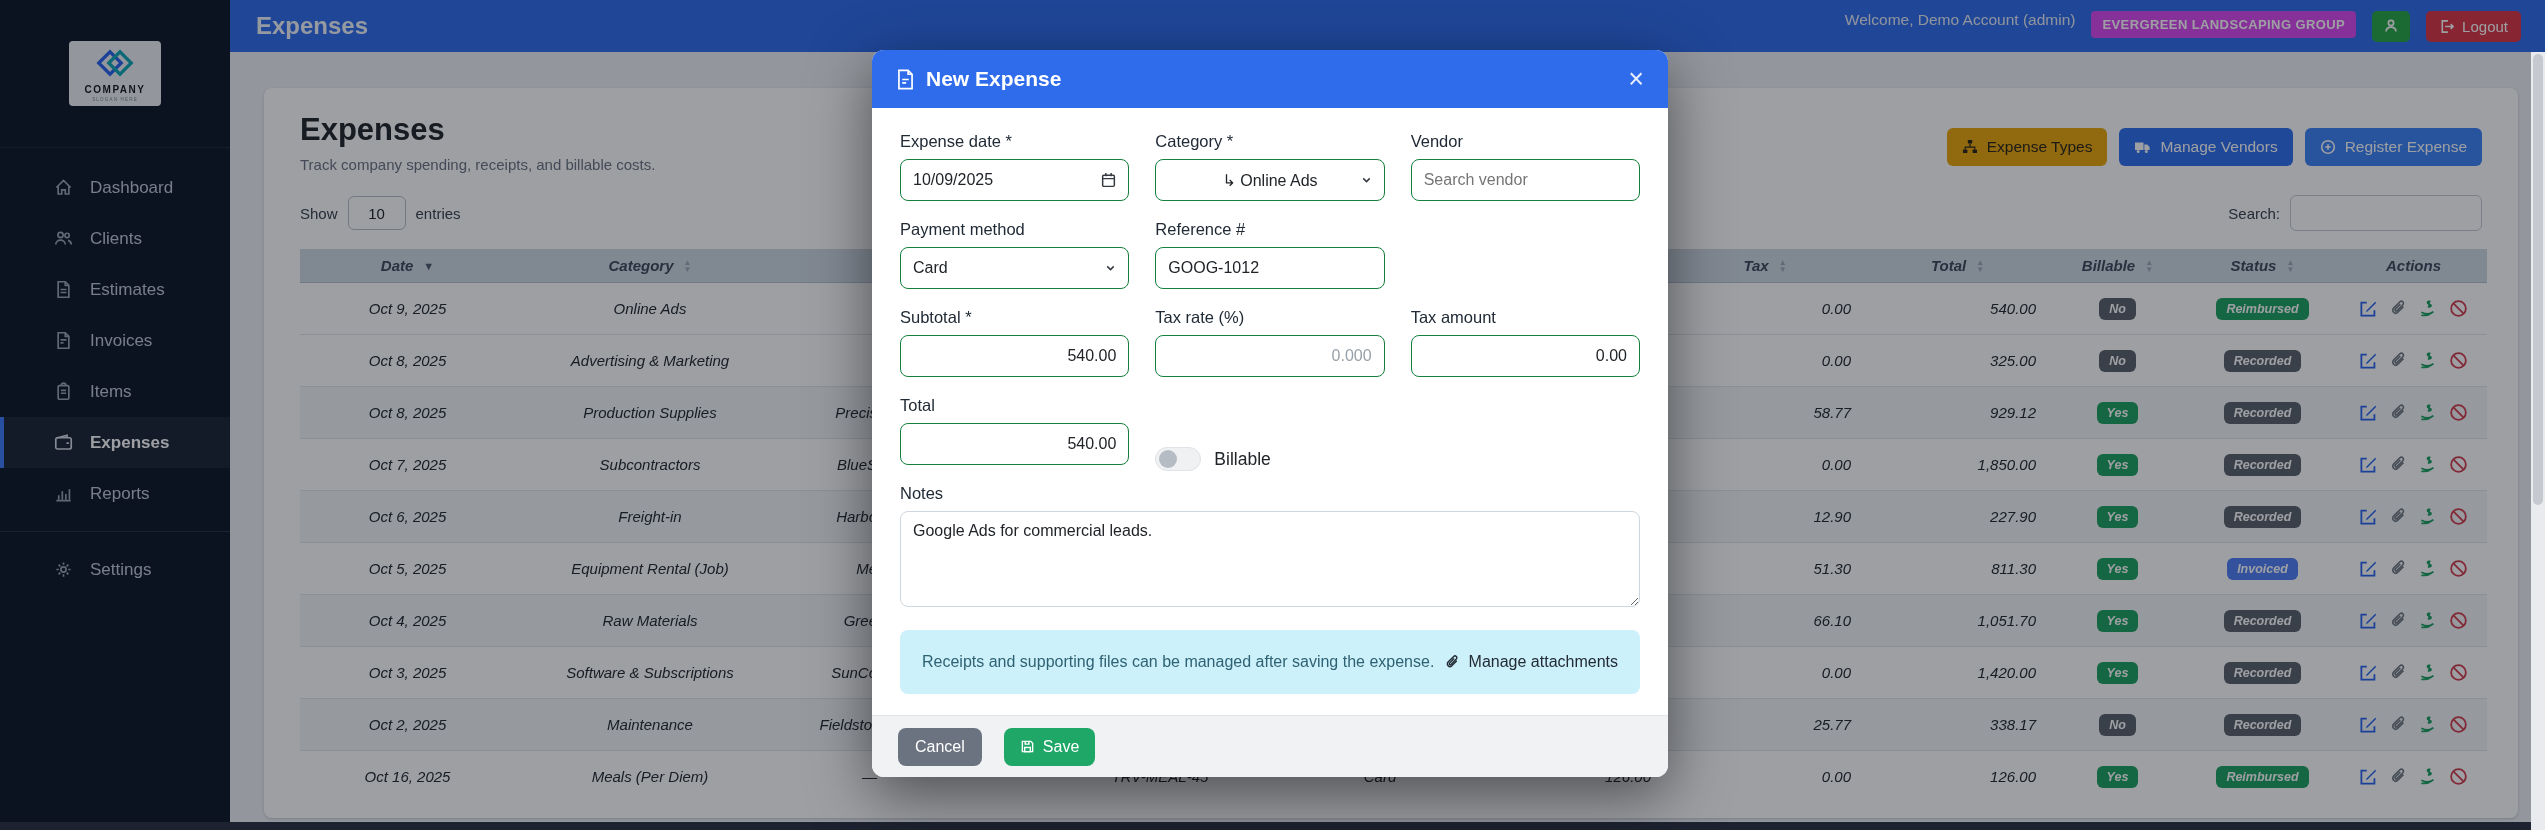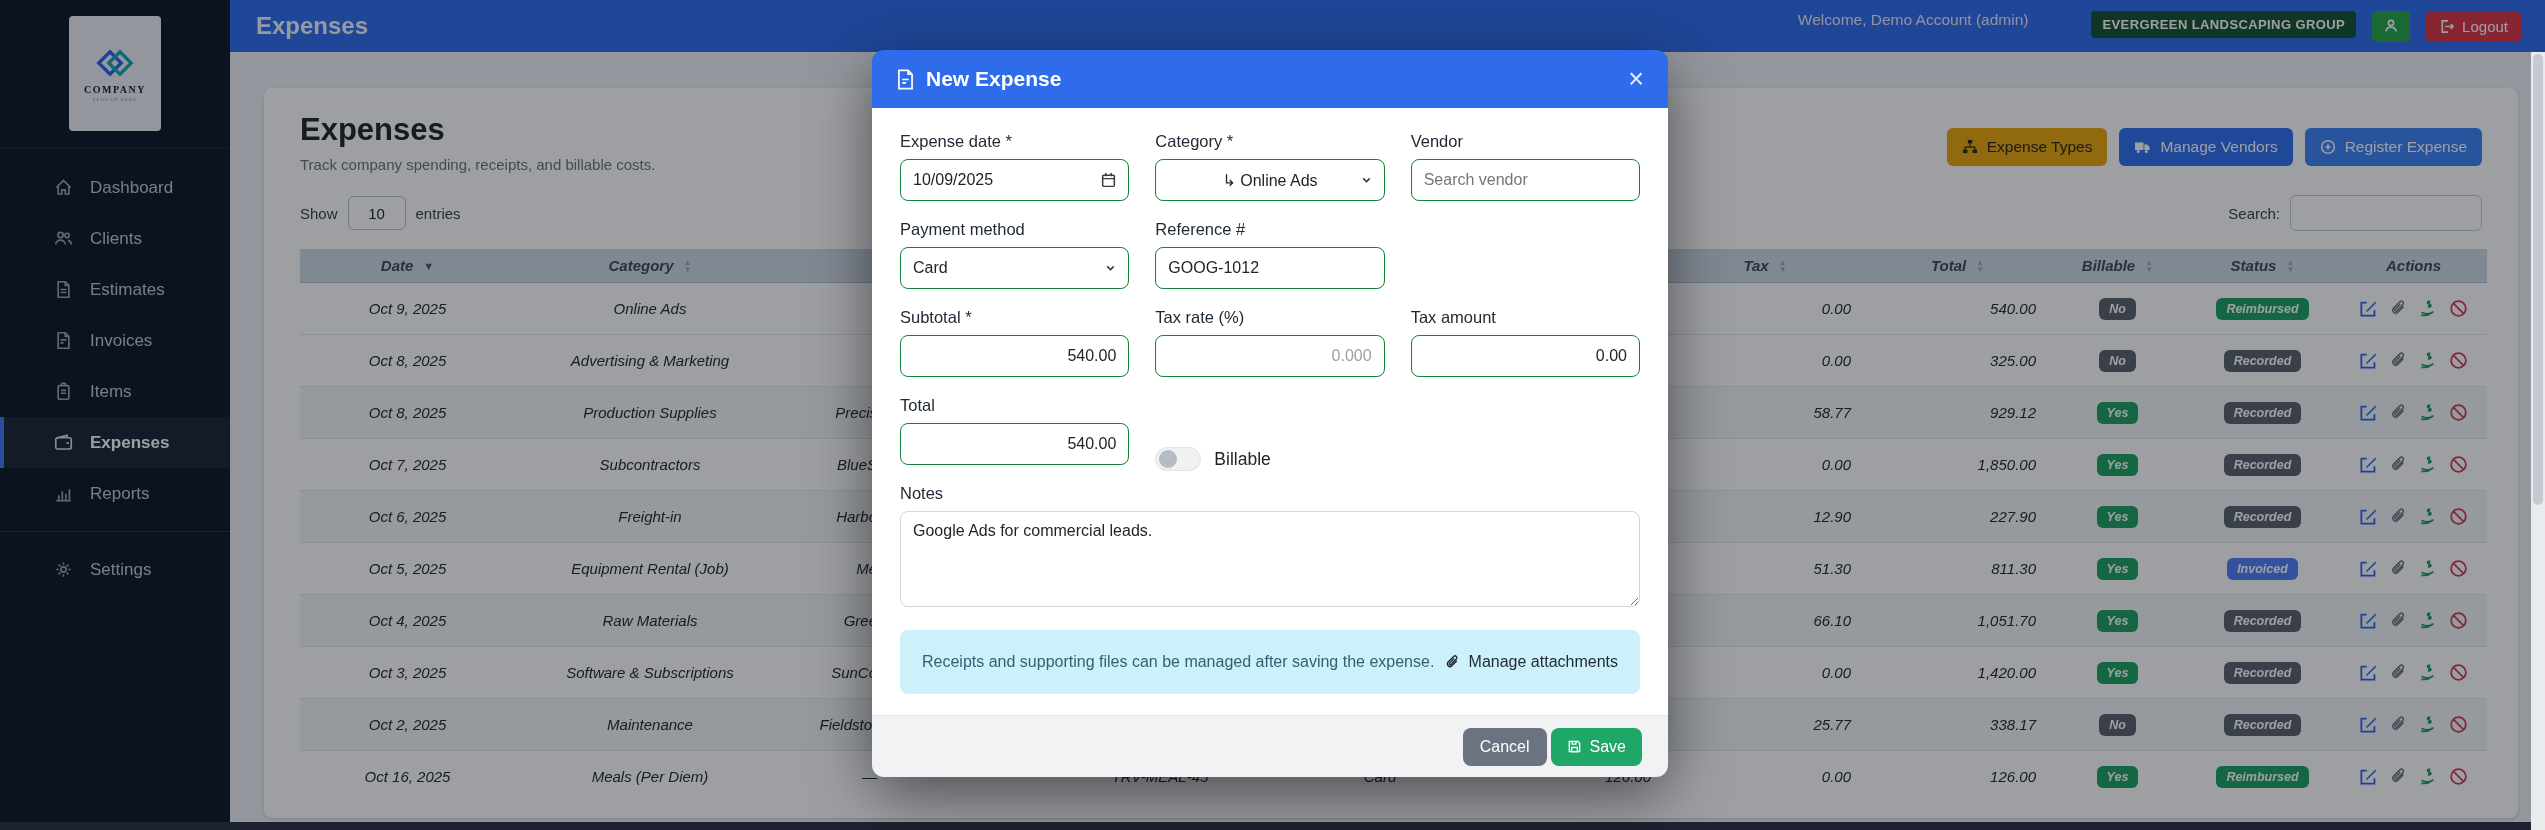--- a/index.html
+++ b/index.html
@@ -24,7 +24,7 @@
   .navbar-title { color:#f2f5fb; font-size:24px; font-weight:bold; }
   .nav-right { margin-left:auto; display:flex; align-items:flex-start; gap:16px; }
   .welcome { color:#e8ecf5; font-size:15.5px; }
-  .org-badge { background:#14532d; color:#ffffff; font-size:13px; font-weight:bold; letter-spacing:.4px; padding:6px 11px; border-radius:4px;margin-left:47px; }
+  .org-badge { background:#d946ef; color:#ffffff; font-size:13px; font-weight:bold; letter-spacing:.4px; padding:6px 11px; border-radius:4px; }
   .account-btn { width:38px; height:31px; background:#28a745; border-radius:5px; display:flex; align-items:center; justify-content:center; color:#fff; cursor:pointer; }
   .logout-btn { background:#dc3545; color:#fff; border-radius:5px; height:31px; display:flex; align-items:center; gap:8px; padding:0 13px; font-size:15px; cursor:pointer; }
 

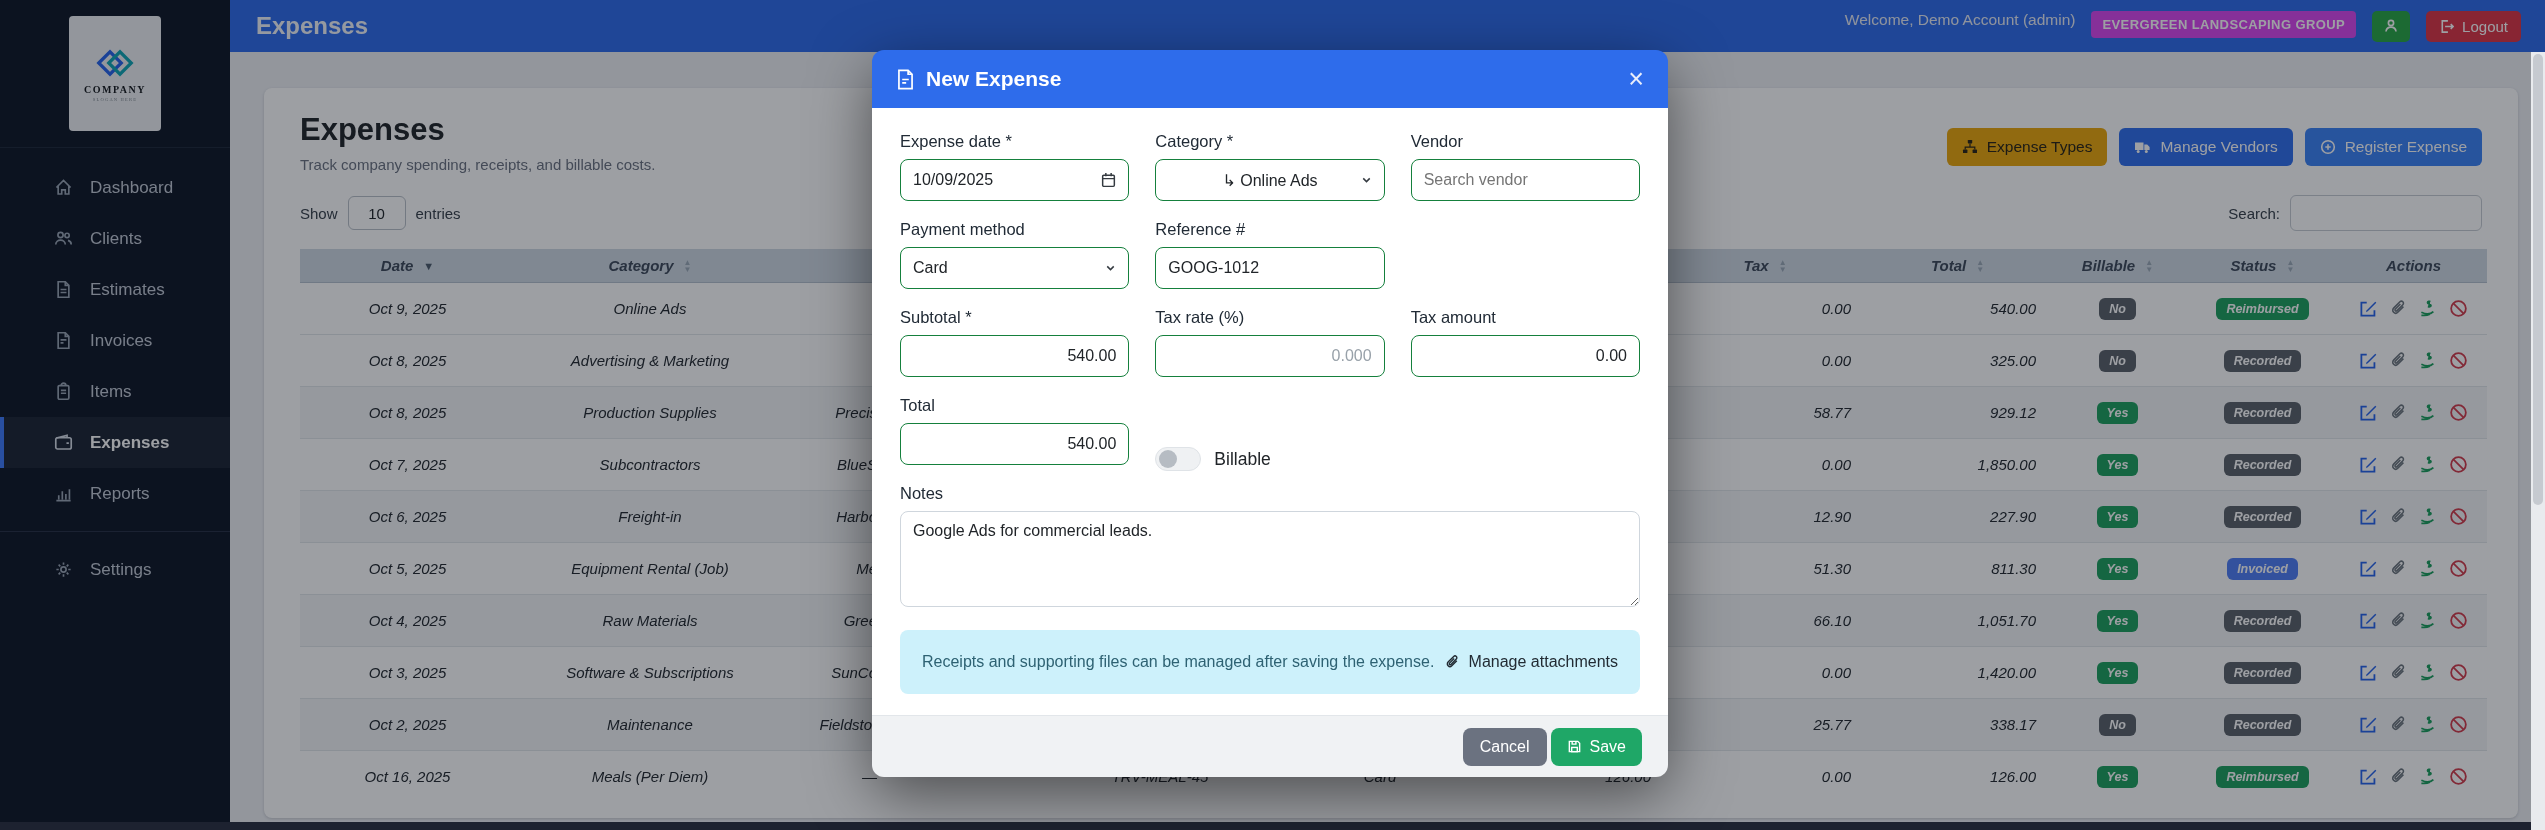--- a/index.html
+++ b/index.html
@@ -9,7 +9,7 @@
   
   .sidebar { position:absolute; left:0; top:0; width:230px; height:822px; background:#0e1626; z-index:1; }
   .logo-wrap { height:148px; display:flex; align-items:center; justify-content:center; border-bottom:1px solid #1d2738; }
-  .logo-card { width:92px; height:115px; background:#eef1f4; border-radius:4px; display:flex; flex-direction:column; align-items:center; justify-content:center;font-family:Liberation Serif, serif; }
+  .logo-card { width:92px; height:65px; background:#eef1f4; border-radius:4px; display:flex; flex-direction:column; align-items:center; justify-content:center; }
   .logo-company { font-size:10px; font-weight:bold; color:#15181c; letter-spacing:1.5px; margin-top:4px; }
   .logo-slogan { font-size:4.5px; color:#7c838a; letter-spacing:1.2px; margin-top:2px; }
   .nav { margin-top:14px; }

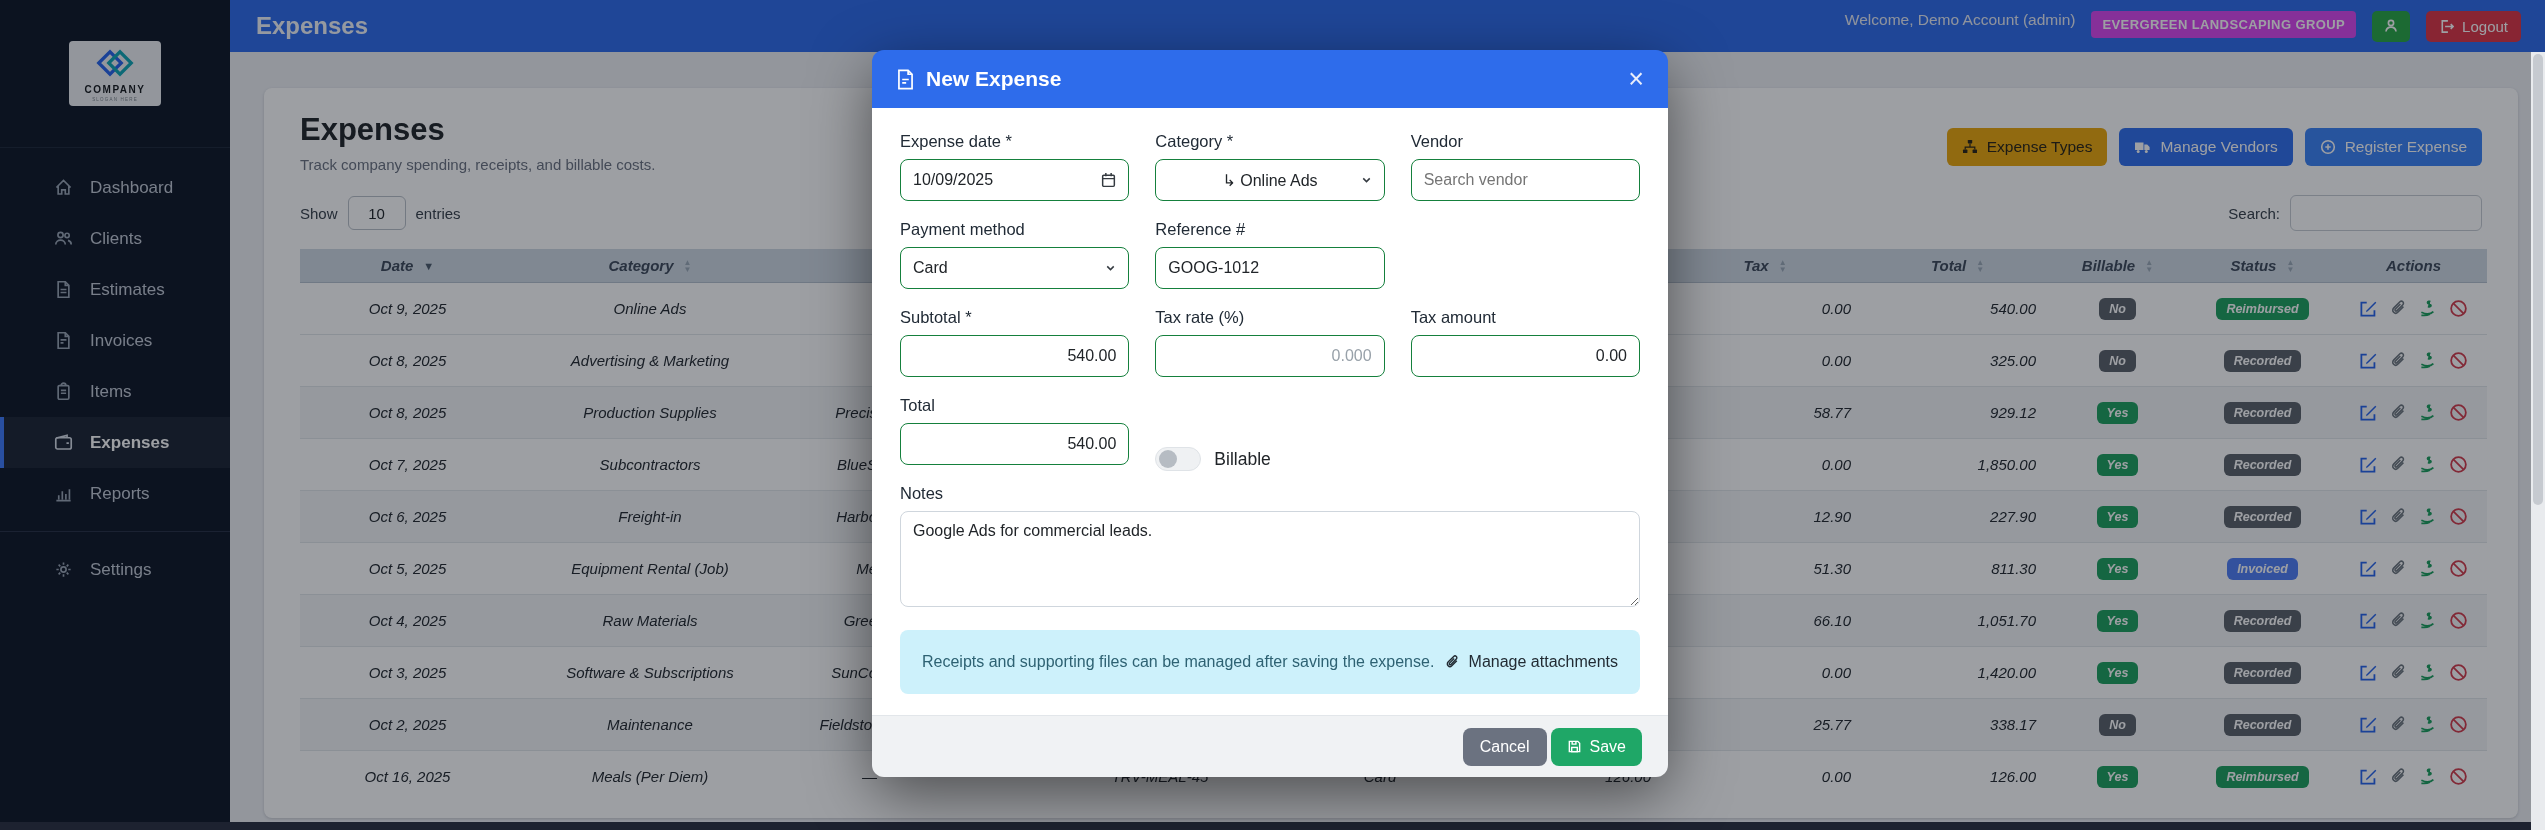--- a/index.html
+++ b/index.html
@@ -68,7 +68,7 @@
 
   
   .backdrop { position:absolute; inset:0; background:rgba(10,15,25,0.40); z-index:300; }
-  .modal { position:absolute; left:872px; top:50px; width:796px; height:727px; background:#fff; border-radius:24px; box-shadow:0 18px 60px rgba(0,0,0,.5); z-index:350; display:flex; flex-direction:column; }
+  .modal { position:absolute; left:872px; top:50px; width:796px; height:727px; background:#fff; border-radius:12px; box-shadow:0 18px 60px rgba(0,0,0,.5); z-index:350; display:flex; flex-direction:column; }
   .modal-header { height:58px; background:#2e6ceb; border-radius:12px 12px 0 0; display:flex; align-items:center; gap:11px; padding:0 24px; color:#fff; }
   .modal-title { font-size:21px; font-weight:600; }
   .modal-close { margin-left:auto; font-size:27px; line-height:1; color:#e9eefb; cursor:pointer; font-weight:300; }

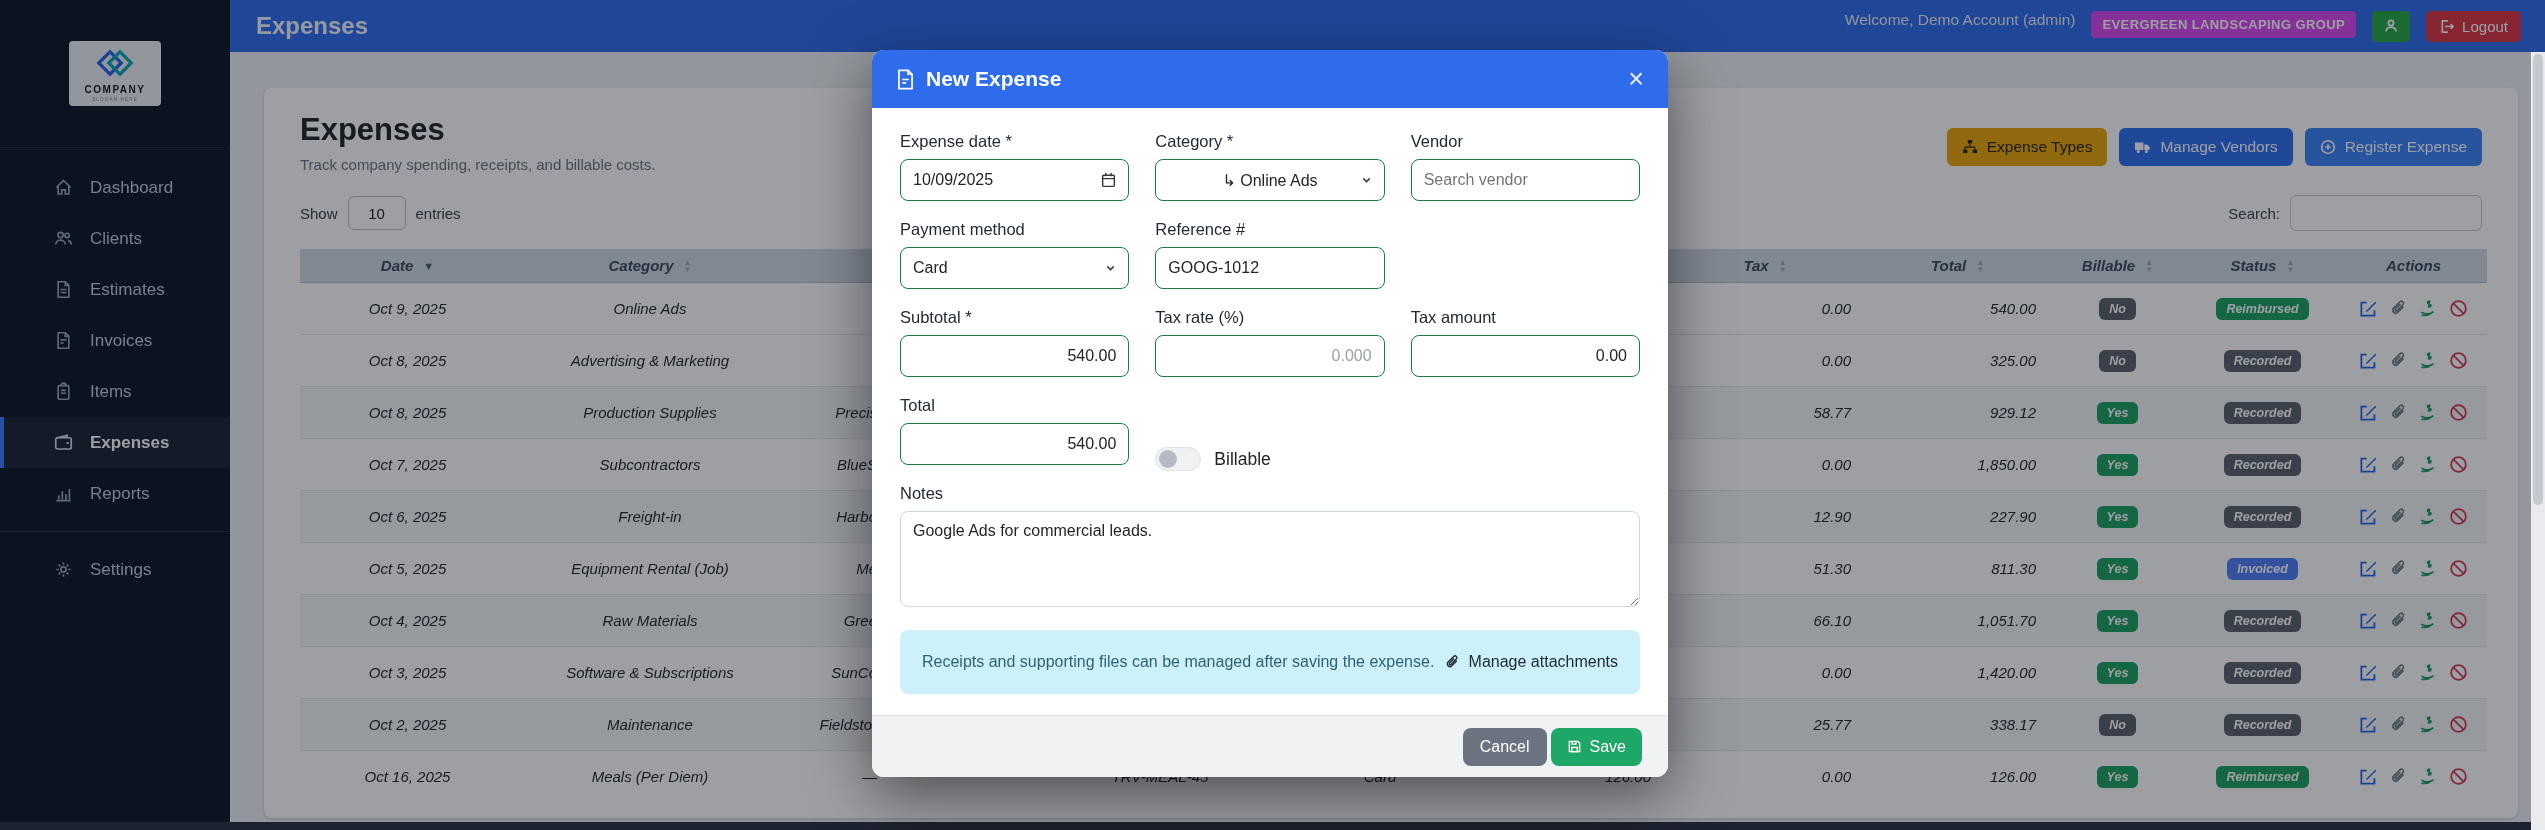--- a/index.html
+++ b/index.html
@@ -91,7 +91,7 @@
   .info-box { margin-top:16px; background:#cdf1fb; border-radius:8px; height:64px; padding:0 22px; display:flex; align-items:center; justify-content:space-between; }
   .info-text { font-size:16px; color:#2e6273; }
   .attach-link { display:flex; align-items:center; gap:9px; font-size:16px; color:#222b33; cursor:pointer; }
-  .modal-footer { height:62px; background:#f0f2f4; border-top:1px solid #e2e6ea; border-radius:0 0 12px 12px; display:flex; align-items:center; justify-content:flex-end; gap:4px; padding:0 26px; }
+  .modal-footer { height:62px; background:#f0f2f4; border-top:1px solid #e2e6ea; border-radius:0 0 12px 12px; display:flex; align-items:center; gap:22px; padding:0 26px; }
   .btn-cancel { background:#6b7280; color:#fff; border-radius:8px; padding:10px 17px; font-size:16px; cursor:pointer; }
   .btn-save { background:#1fa767; color:#fff; border-radius:8px; padding:10px 16px; font-size:16px; cursor:pointer; display:flex; align-items:center; gap:8px; }
 

